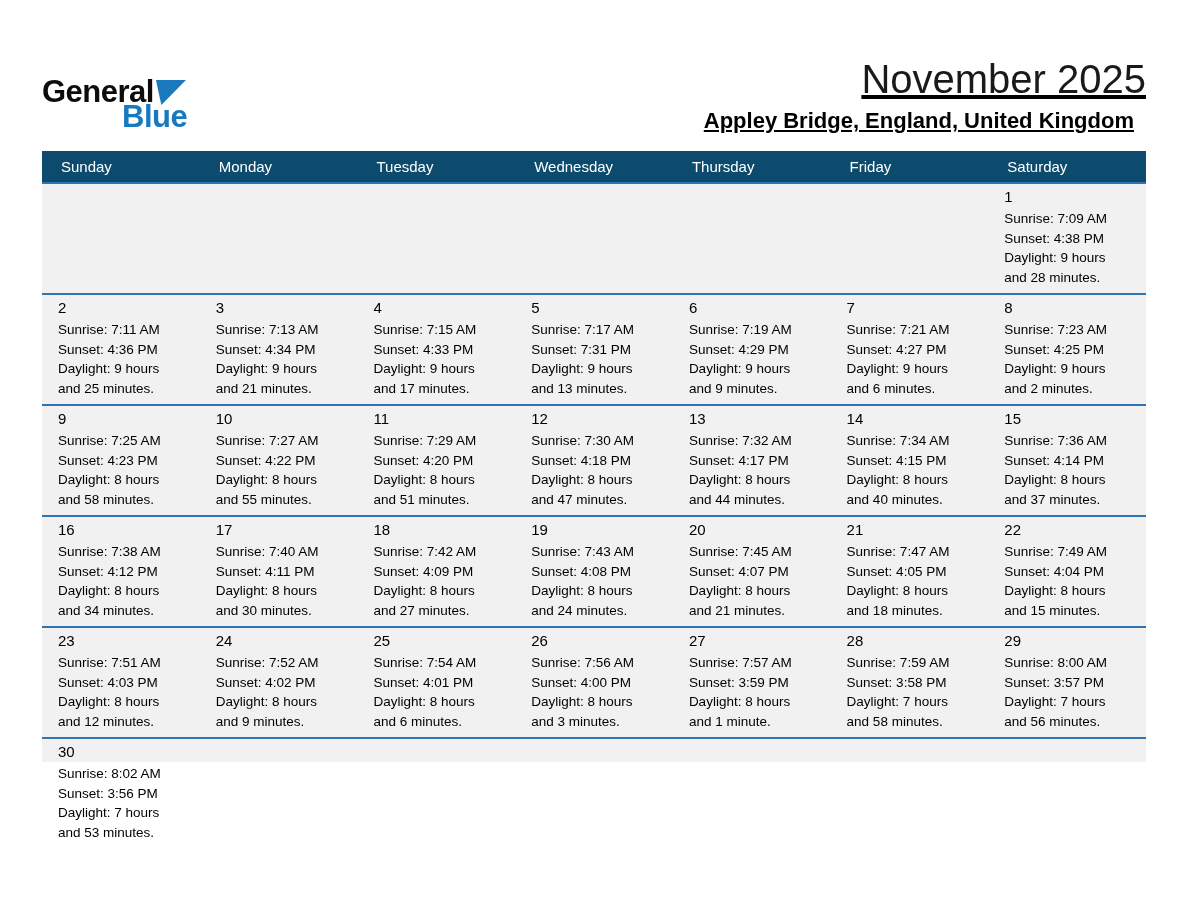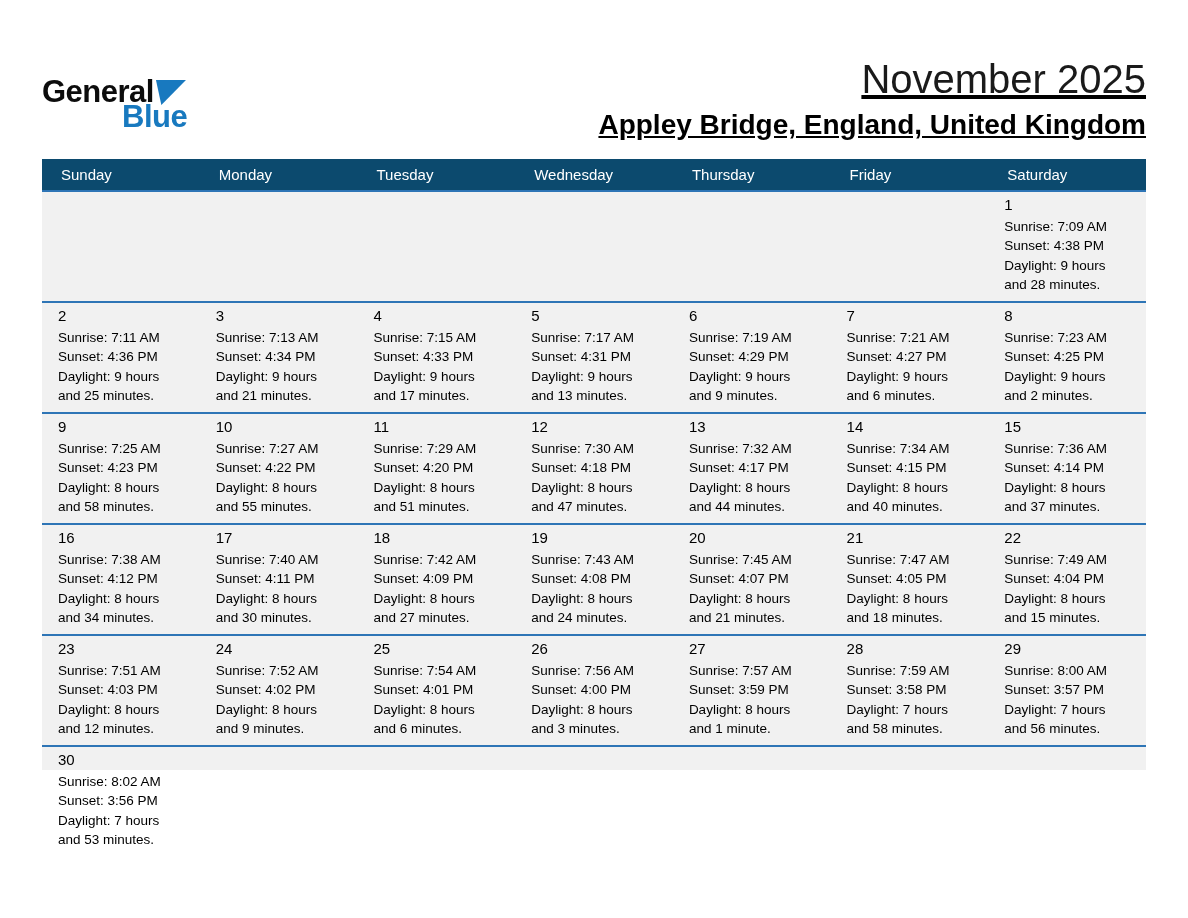--- a/index.html
+++ b/index.html
@@ -58,8 +58,8 @@
     line-height: 1.15;
   }
   .page-subtitle {
-    margin: 6px 0 0 0;
-    font-size: 28px;
+    margin: 6px 12px 0 0;
+    font-size: 22px;
     font-weight: 700;
     color: #000;
     line-height: 1.2;

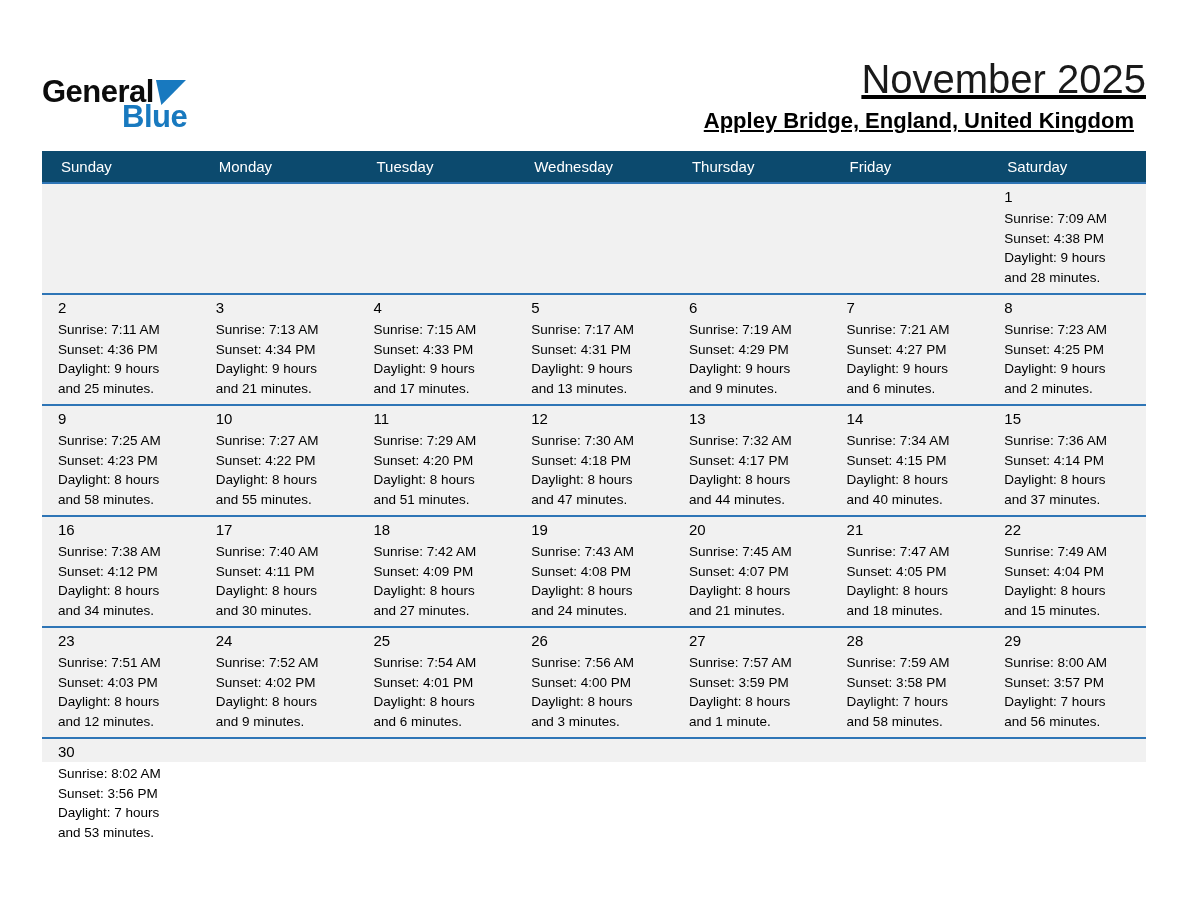--- a/index.html
+++ b/index.html
@@ -179,7 +179,7 @@
           <div class="day-cell">
             <div class="day-number">5</div>
             <div class="day-line">Sunrise: 7:17 AM</div>
-            <div class="day-line">Sunset: 4:31 PM</div>
+            <div class="day-line">Sunset: 7:31 PM</div>
             <div class="day-line">Daylight: 9 hours</div>
             <div class="day-line">and 13 minutes.</div>
           </div>

